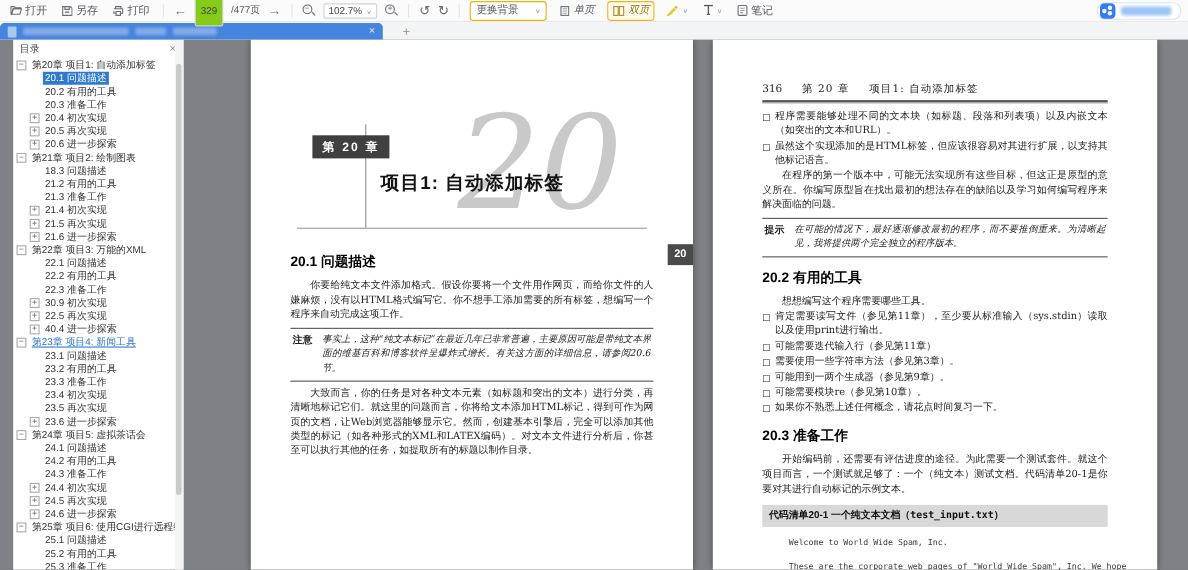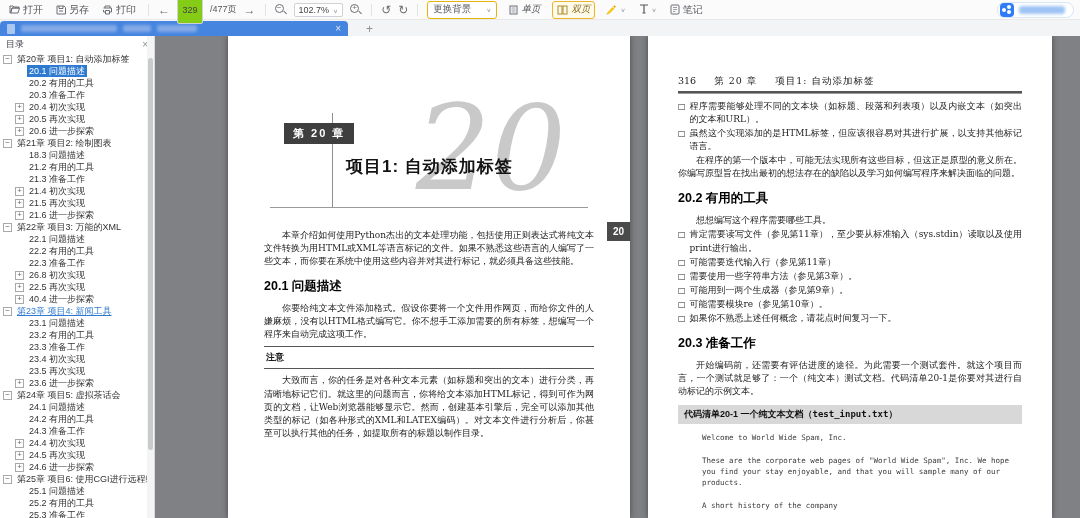--- a/index.html
+++ b/index.html
@@ -72,7 +72,7 @@
   .main { position:absolute; top:36px; left:0; right:0; bottom:0; background:#7f8184; }
 
   
-  .sidebar { position:absolute; left:0; top:0; bottom:0; width:155px; background:#fff; border-right:1px solid #d9dadb; z-index:3; }
+  .sidebar { position:absolute; left:12px; top:0; bottom:0; width:155px; background:#fff; border-right:1px solid #d9dadb; z-index:3; }
   .sb-head { height:17px; display:flex; align-items:center; justify-content:space-between; padding:0 6px; font-size:9px; color:#3c3f43; }
   .sb-close { color:#8b9096; font-size:10px; }
   .toc { position:absolute; top:17px; left:0; right:7px; bottom:0; overflow:hidden; }

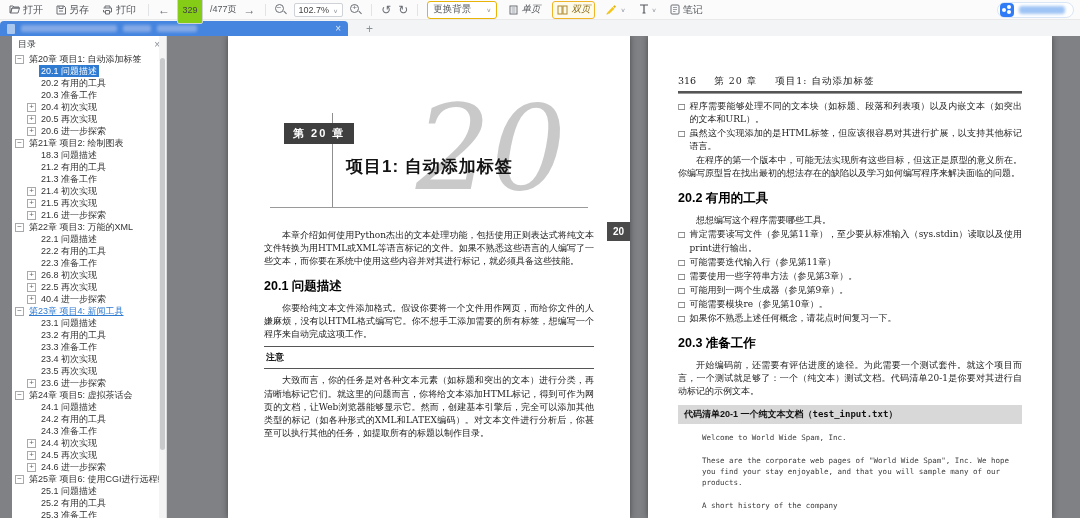--- a/index.html
+++ b/index.html
@@ -93,7 +93,7 @@
   
   .page { position:absolute; top:0; bottom:0; background:#fff; box-shadow:0 0 6px rgba(0,0,0,.45); }
   .page-left  { left:228px; width:402px; padding:0 36px; }
-  .page-right { left:648px; width:404px; padding:0 30px; }
+  .page-right { left:648px; width:404px; padding:0 45px; }
   .serif { font-family:"DejaVu Serif","Liberation Serif",serif; }
 
   

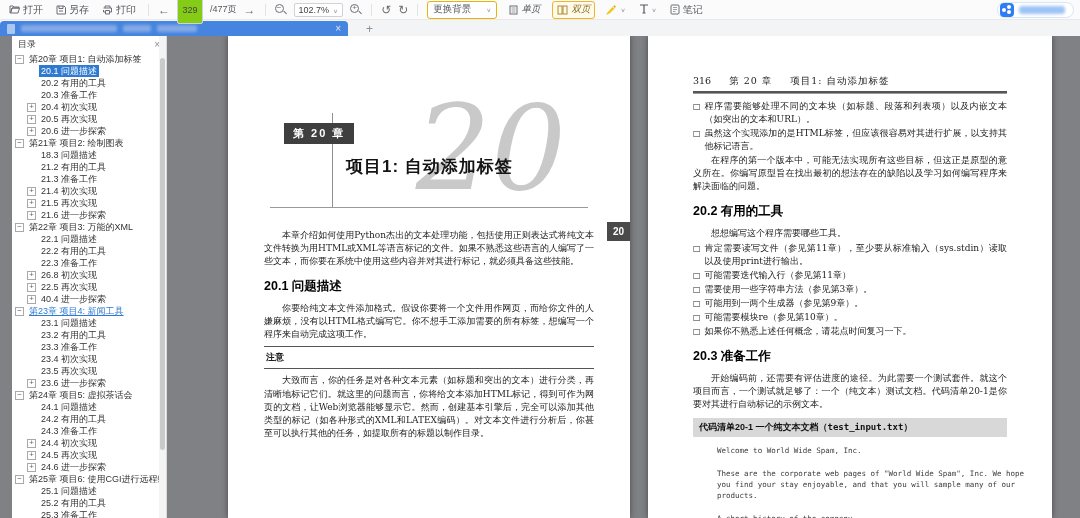--- a/index.html
+++ b/index.html
@@ -458,6 +458,10 @@
           </div>
         </div>
         <div class="para">在程序的第一个版本中，可能无法实现所有这些目标，但这正是原型的意义所在。你编写原型旨在找出最初的想法存在的缺陷以及学习如何编写程序来解决面临的问题。</div>
+        <div class="note">
+          <span class="note-label">提示</span>
+          <span class="note-text">在可能的情况下，最好逐渐修改最初的程序，而不要推倒重来。为清晰起见，我将提供两个完全独立的程序版本。</span>
+        </div>
         <div class="h2">20.2  有用的工具</div>
         <div class="para">想想编写这个程序需要哪些工具。</div>
         <div class="bullets">

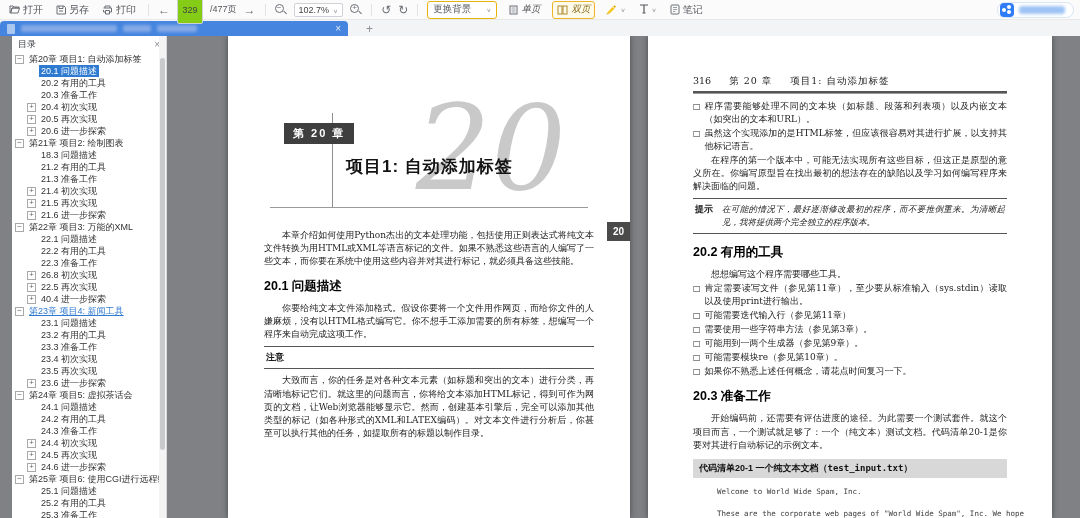--- a/index.html
+++ b/index.html
@@ -429,7 +429,6 @@
       <div class="ch-rule"></div>
     </div>
     <div class="book serif" id="left-body">
-        <div class="para">本章介绍如何使用Python杰出的文本处理功能，包括使用正则表达式将纯文本文件转换为用HTML或XML等语言标记的文件。如果不熟悉这些语言的人编写了一些文本，而你要在系统中使用这些内容并对其进行标记，就必须具备这些技能。</div>
         <div class="h2">20.1  问题描述</div>
         <div class="para">你要给纯文本文件添加格式。假设你要将一个文件用作网页，而给你文件的人嫌麻烦，没有以HTML格式编写它。你不想手工添加需要的所有标签，想编写一个程序来自动完成这项工作。</div>
         <div class="note">

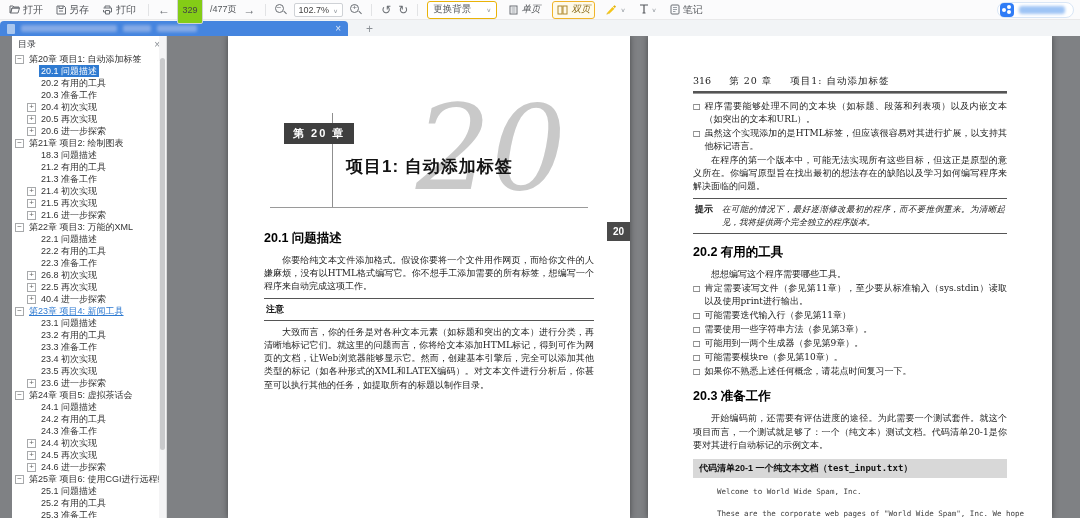--- a/index.html
+++ b/index.html
@@ -332,7 +332,7 @@
         </div>
         <div class="toc-row lv1">
           <span class="twisty">+</span>
-          <span class="toc-label">26.8  初次实现</span>
+          <span class="toc-label">30.9  初次实现</span>
         </div>
         <div class="toc-row lv1">
           <span class="twisty">+</span>

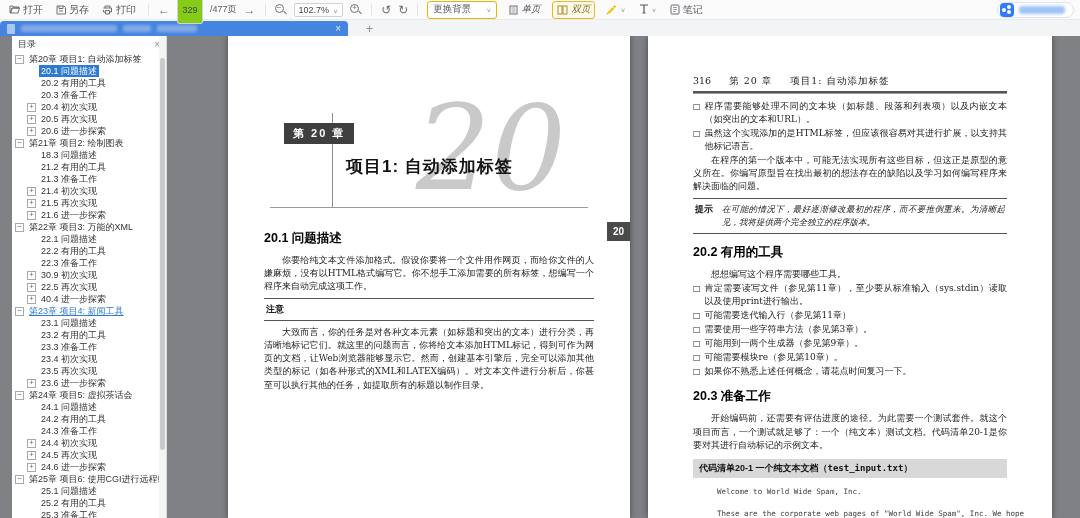--- a/index.html
+++ b/index.html
@@ -433,6 +433,7 @@
         <div class="para">你要给纯文本文件添加格式。假设你要将一个文件用作网页，而给你文件的人嫌麻烦，没有以HTML格式编写它。你不想手工添加需要的所有标签，想编写一个程序来自动完成这项工作。</div>
         <div class="note">
           <span class="note-label">注意</span>
+          <span class="note-text">事实上，这种“纯文本标记”在最近几年已非常普遍，主要原因可能是带纯文本界面的维基百科和博客软件呈爆炸式增长。有关这方面的详细信息，请参阅20.6节。</span>
         </div>
         <div class="para">大致而言，你的任务是对各种文本元素（如标题和突出的文本）进行分类，再清晰地标记它们。就这里的问题而言，你将给文本添加HTML标记，得到可作为网页的文档，让Web浏览器能够显示它。然而，创建基本引擎后，完全可以添加其他类型的标记（如各种形式的XML和LATEX编码）。对文本文件进行分析后，你甚至可以执行其他的任务，如提取所有的标题以制作目录。</div>
       </div>

